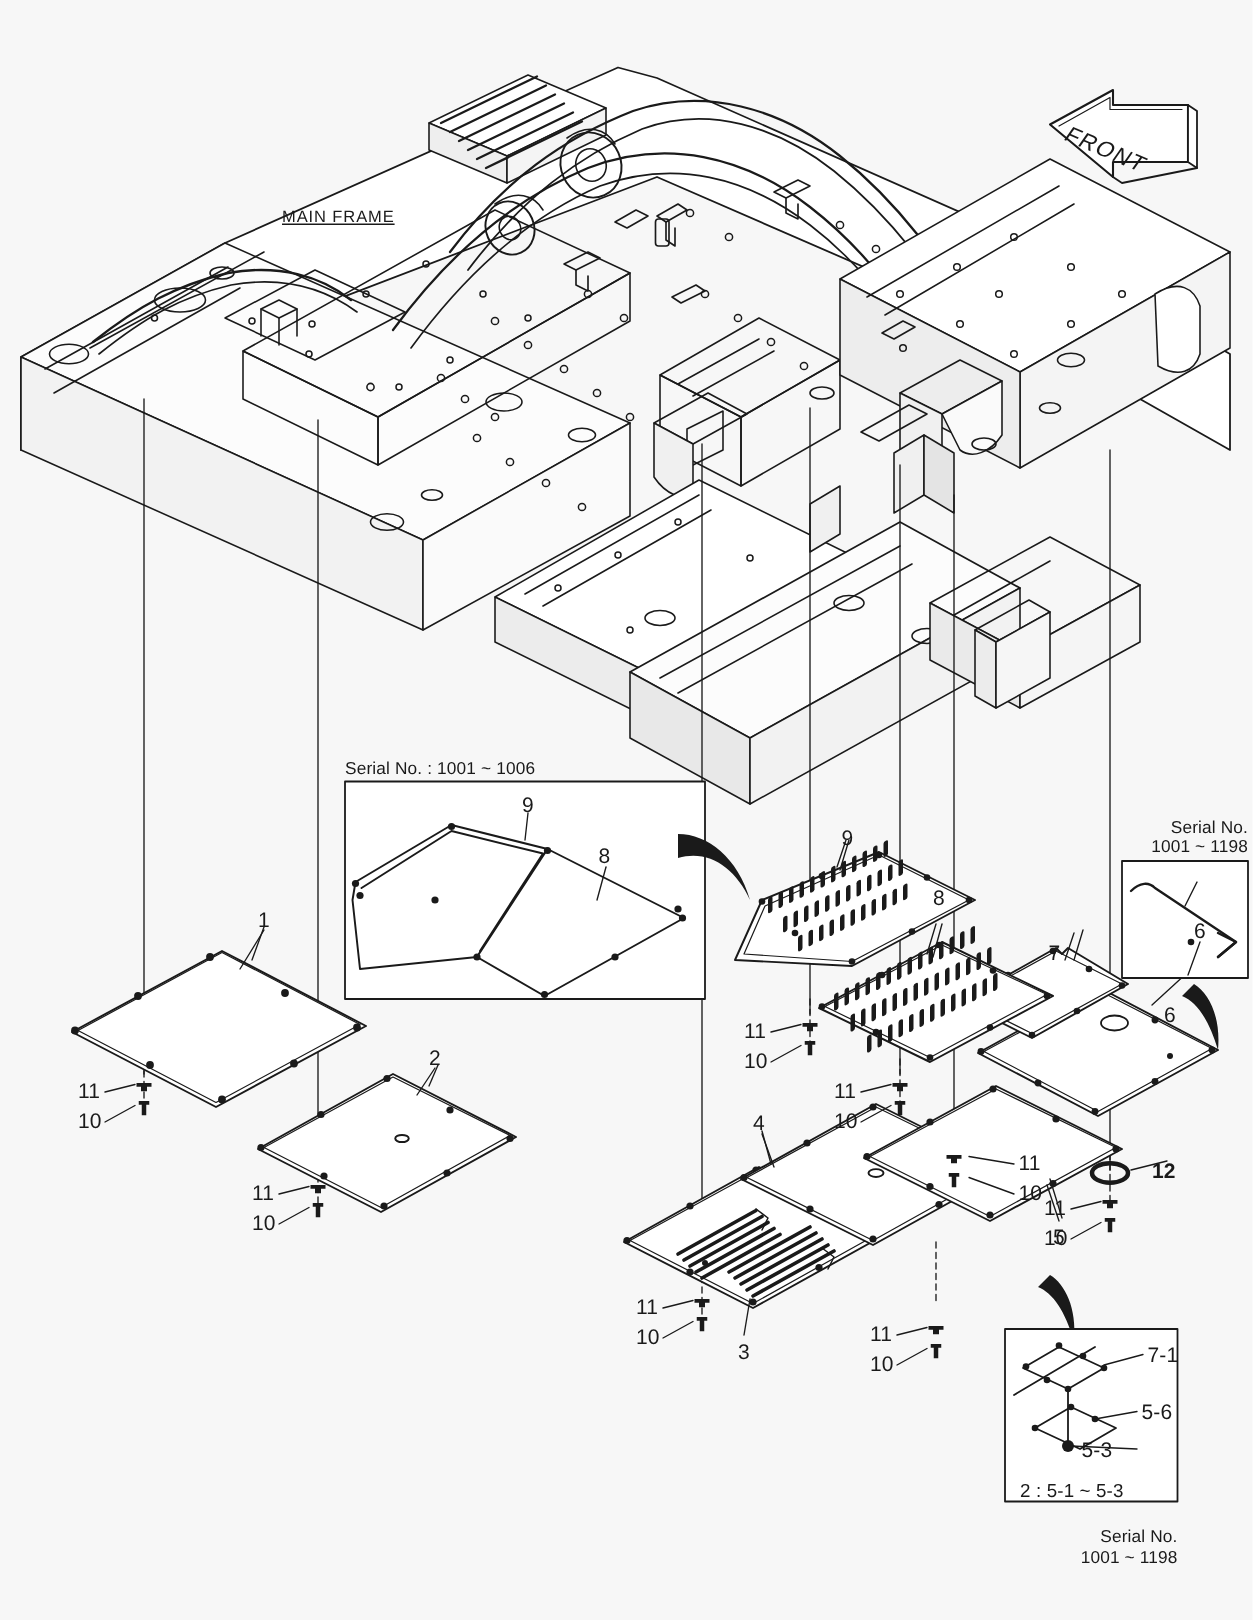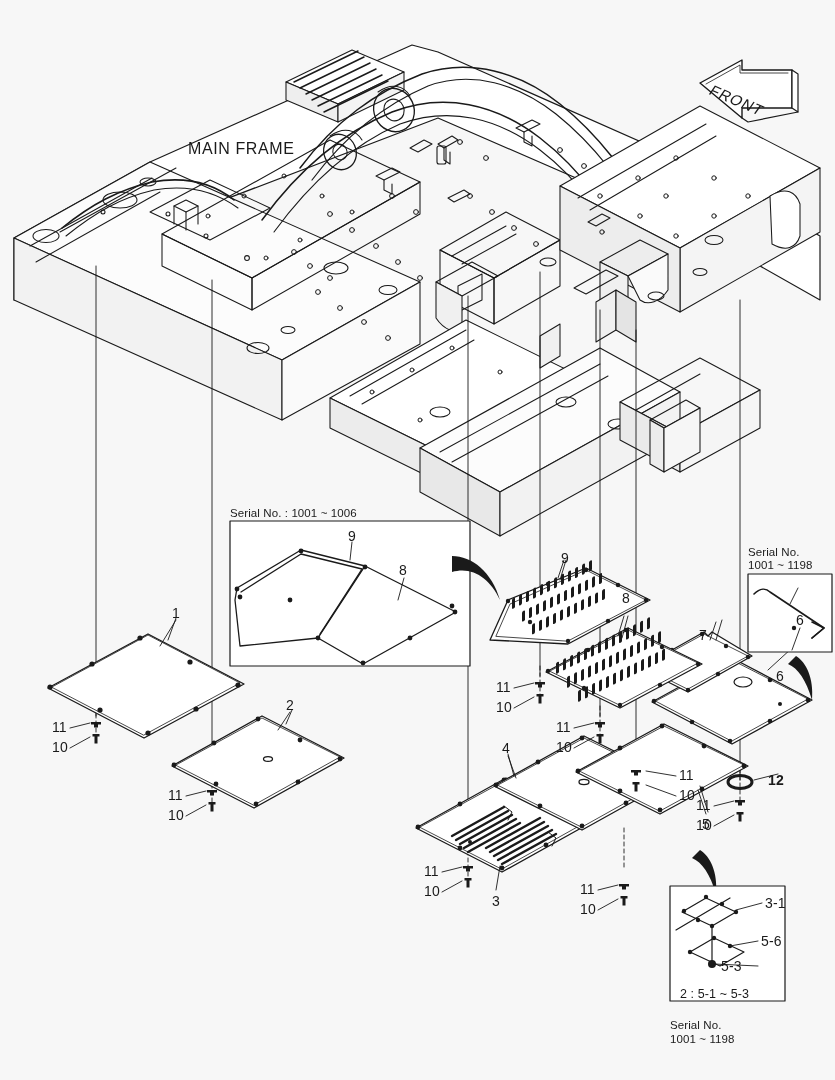--- a/index.html
+++ b/index.html
@@ -32,7 +32,7 @@
   }
   .lbl.num{ font-size:14px; }
   .lbl.cap{ font-size:11.5px; }
-  .lbl.title{ font-size:16px; letter-spacing:.6px; }
+  .lbl.title{ font-size:11px; letter-spacing:.6px;text-decoration:underline; }
   .lbl.ctr{ text-align:left; }
   .frontword{
     position:absolute;

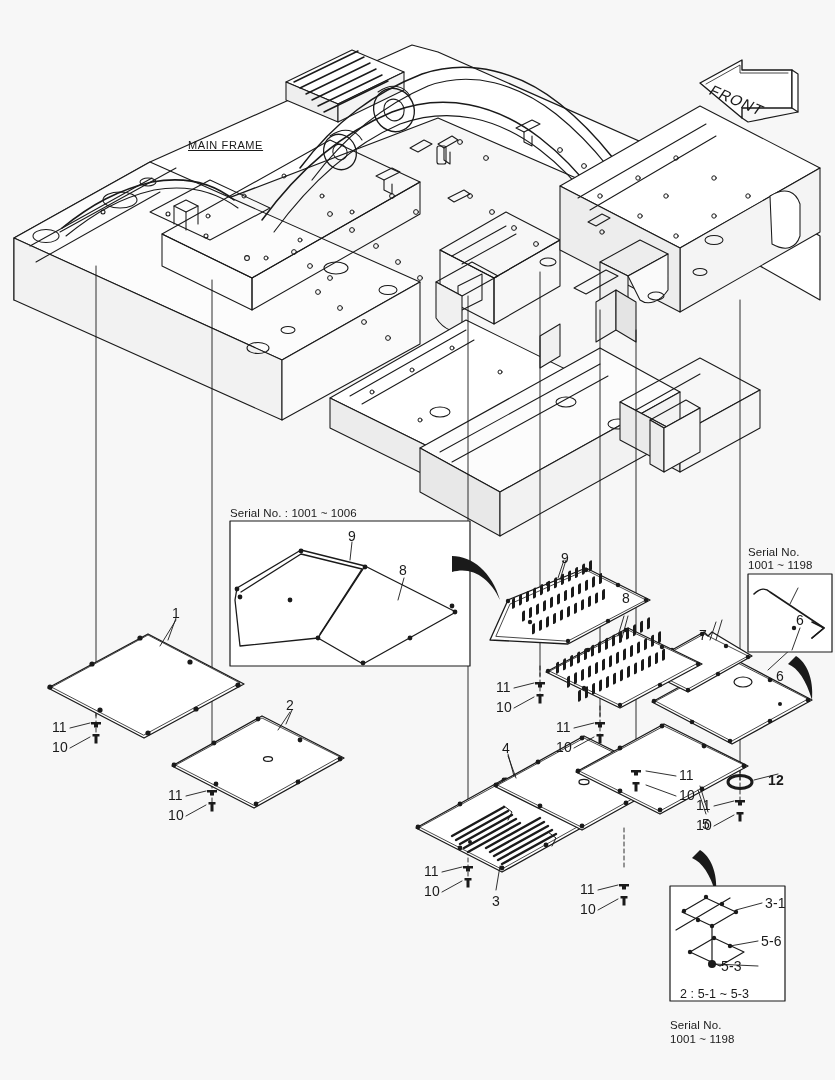--- a/index.html
+++ b/index.html
@@ -33,7 +33,7 @@
   .lbl.num{ font-size:14px; }
   .lbl.cap{ font-size:11.5px; }
   .lbl.title{ font-size:11px; letter-spacing:.6px;text-decoration:underline; }
-  .lbl.ctr{ text-align:left; }
+  .lbl.ctr{ text-align:right; }
   .frontword{
     position:absolute;
     font-size:15px;

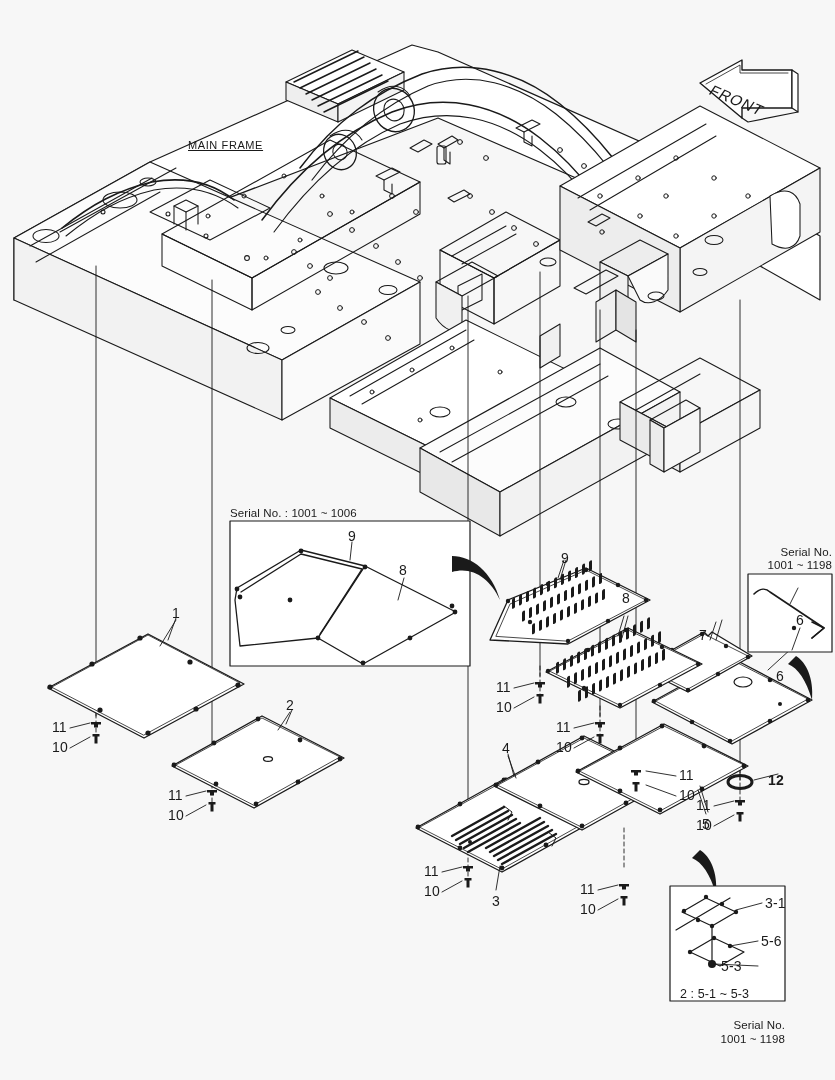--- a/index.html
+++ b/index.html
@@ -734,7 +734,7 @@
   <div class="lbl cap ctr" style="left:748px; top:545px; width:84px;">Serial No.</div>
   <div class="lbl cap ctr" style="left:748px; top:558px; width:84px;">1001 ~ 1198</div>
 
-  <div class="lbl num" style="left:765px; top:895px;">3-1</div>
+  <div class="lbl num" style="left:765px; top:895px;">7-1</div>
   <div class="lbl num" style="left:761px; top:933px;">5-6</div>
   <div class="lbl num" style="left:721px; top:958px;">5-3</div>
   <div class="lbl cap" style="left:680px; top:987px; font-size:12.5px;">2 : 5-1 ~ 5-3</div>

